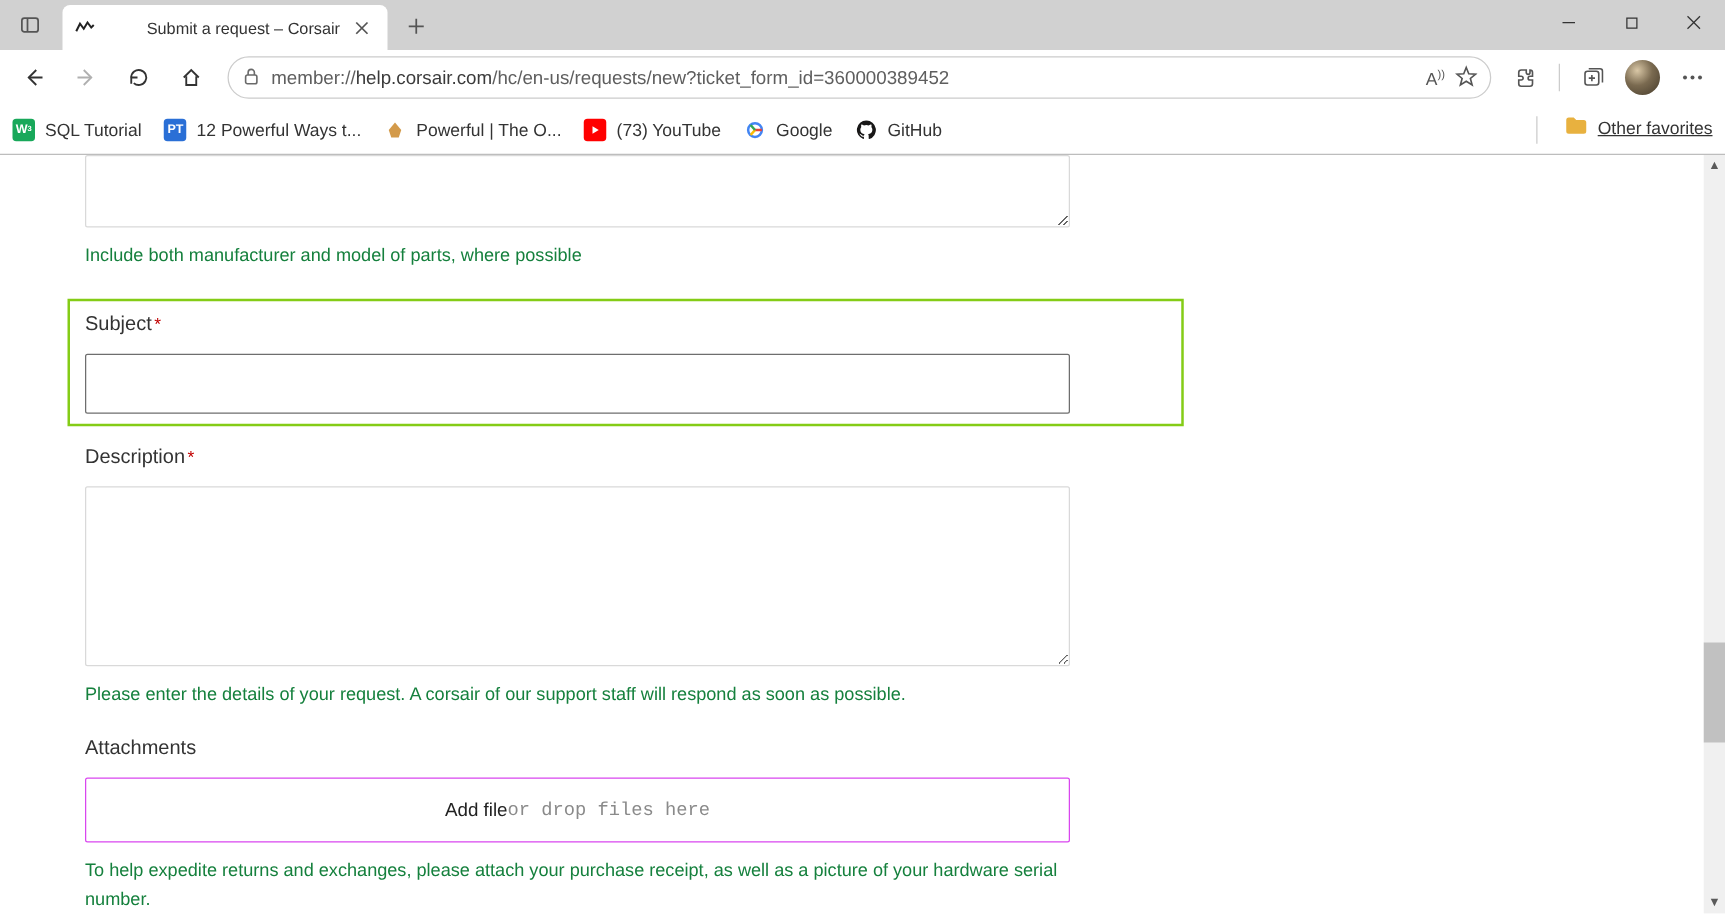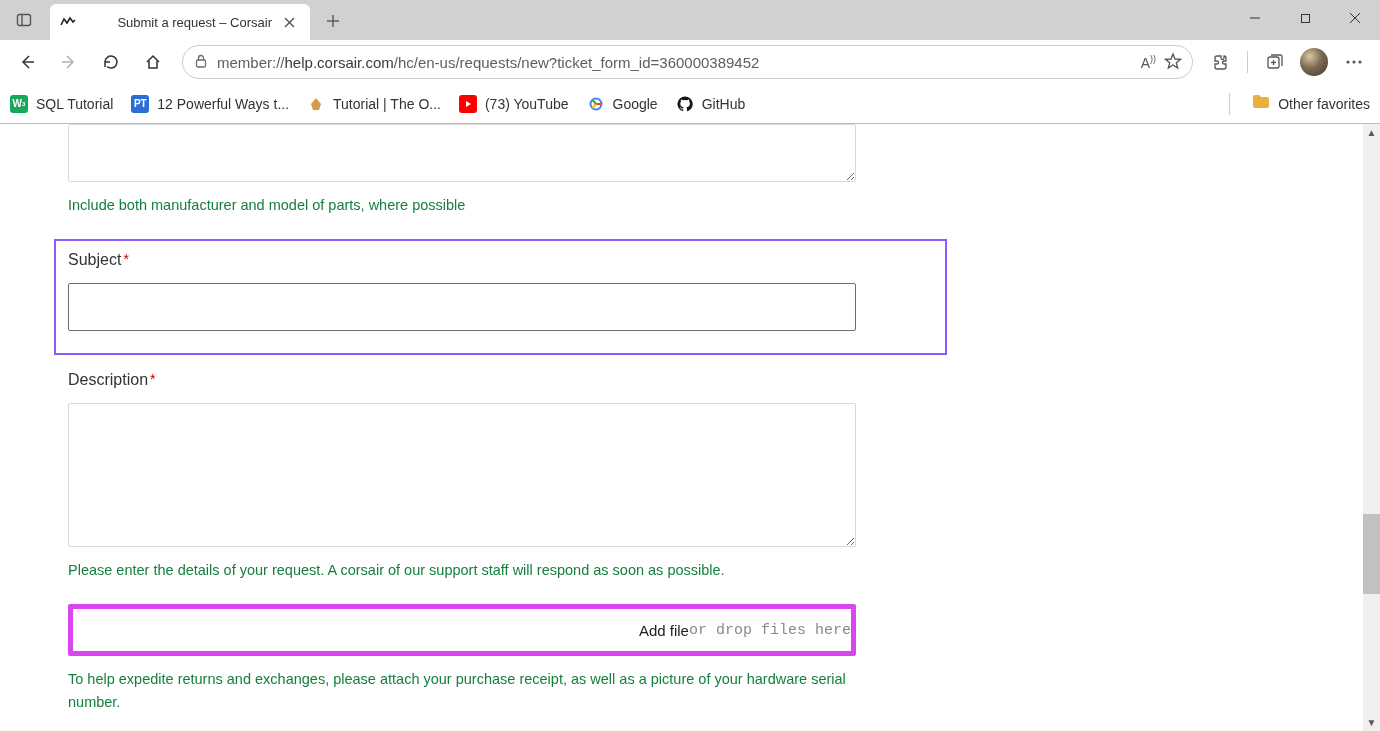--- a/index.html
+++ b/index.html
@@ -369,7 +369,7 @@
           <path d="M8 2 L3 8 L5 14 L11 14 L13 8 Z" fill="#d39a4a"></path>
         </svg>
     </span>
-    <span>Tutorial | The O...</span>
+    <span>Powerful | The O...</span>
   </div>
   <div class="bookmark">
     <span class="bm-icon" style="background:#ff0000;">

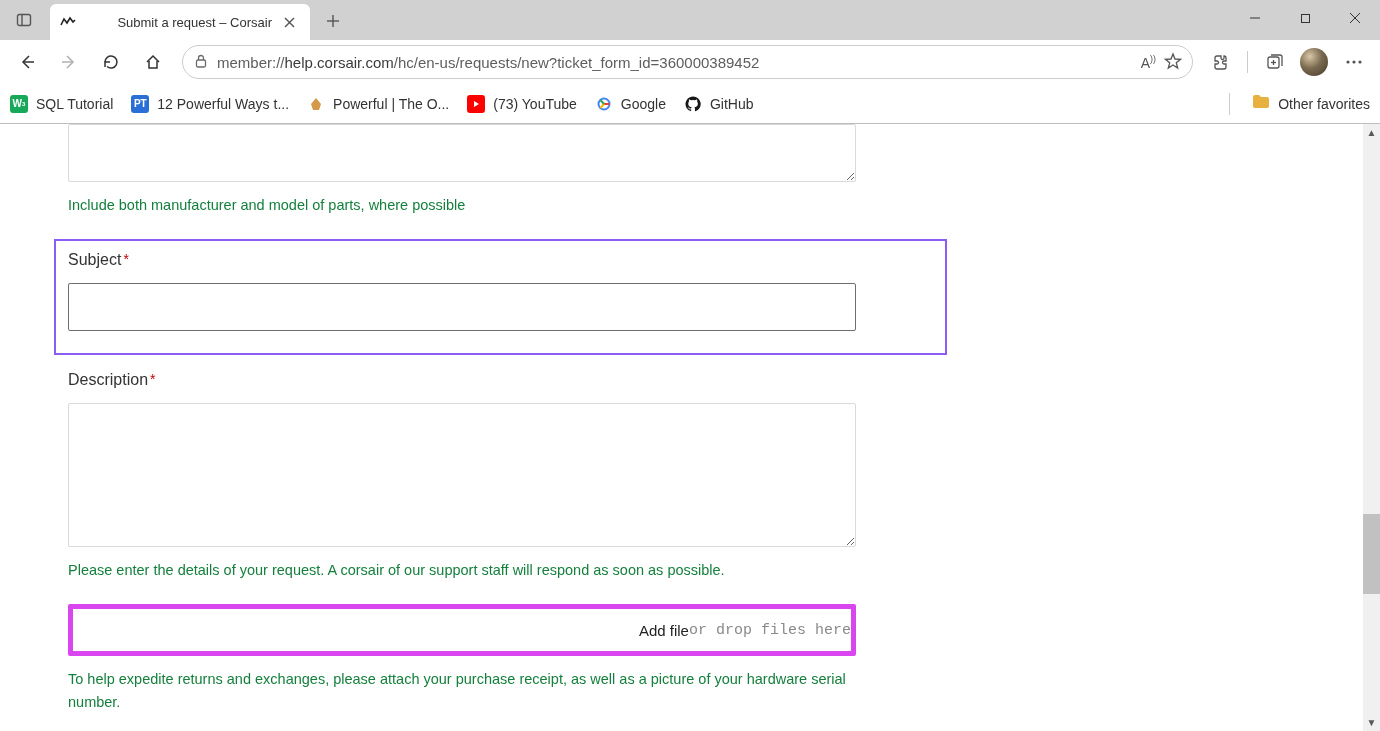--- a/index.html
+++ b/index.html
@@ -141,7 +141,7 @@
       display:flex; align-items:center; justify-content:center;
       font-size:10px; font-weight:bold; color:#fff;
     }
-    .bookmarks-right { margin-left: auto; display:flex; align-items:center; gap:18px;}
+    .bookmarks-right { margin-left: auto; display:flex; align-items:flex-start; gap:18px;text-decoration:underline;}
     .folder-icon { color:#e8b13f; }
 
     

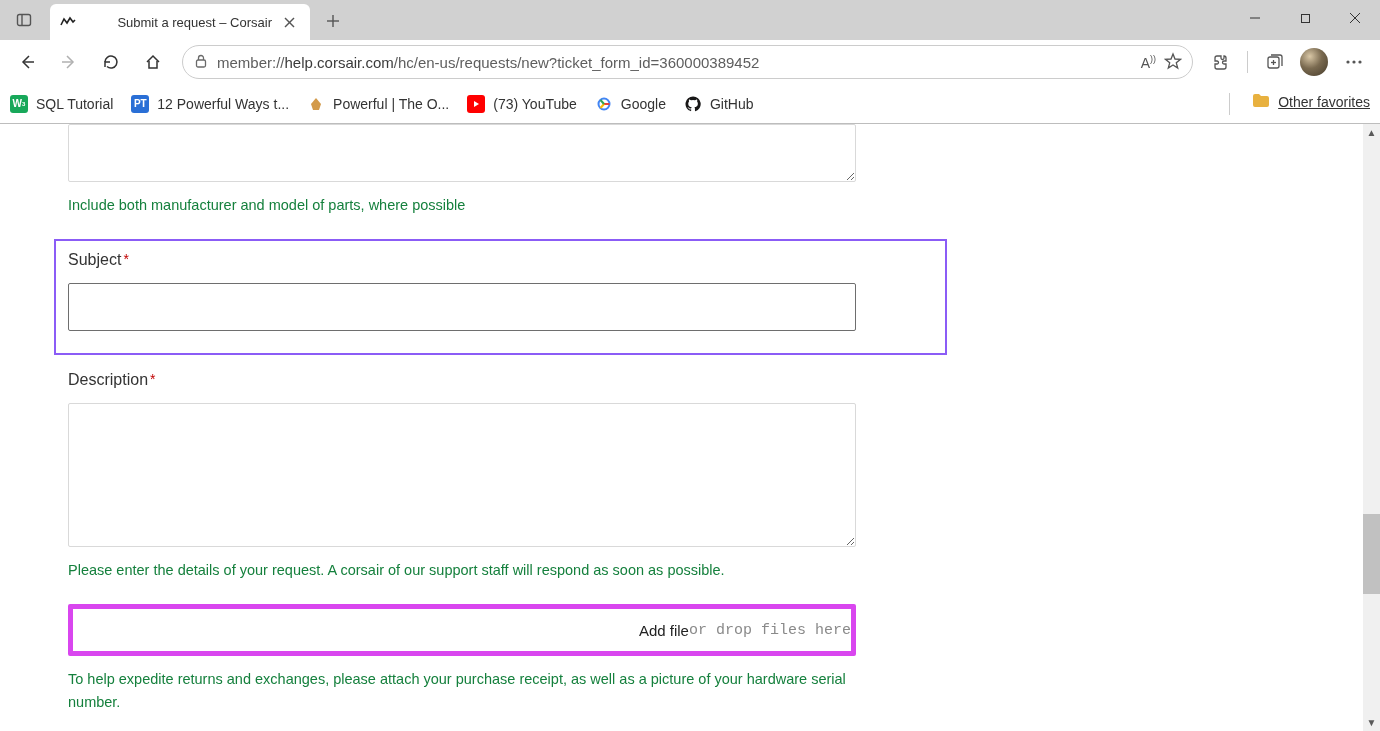--- a/index.html
+++ b/index.html
@@ -200,9 +200,9 @@
     .req { color: #c10000; font-size:14px; }
 
     .highlight-box {
-      border: 2px solid #8b5cf6;
+      border: 2px solid #84cc16;
       width: 893px;
-      padding: 10px 12px 22px 12px;
+      padding: 10px 12px 8px 12px;
       margin-left: -14px;
       margin-bottom: 16px;
     }

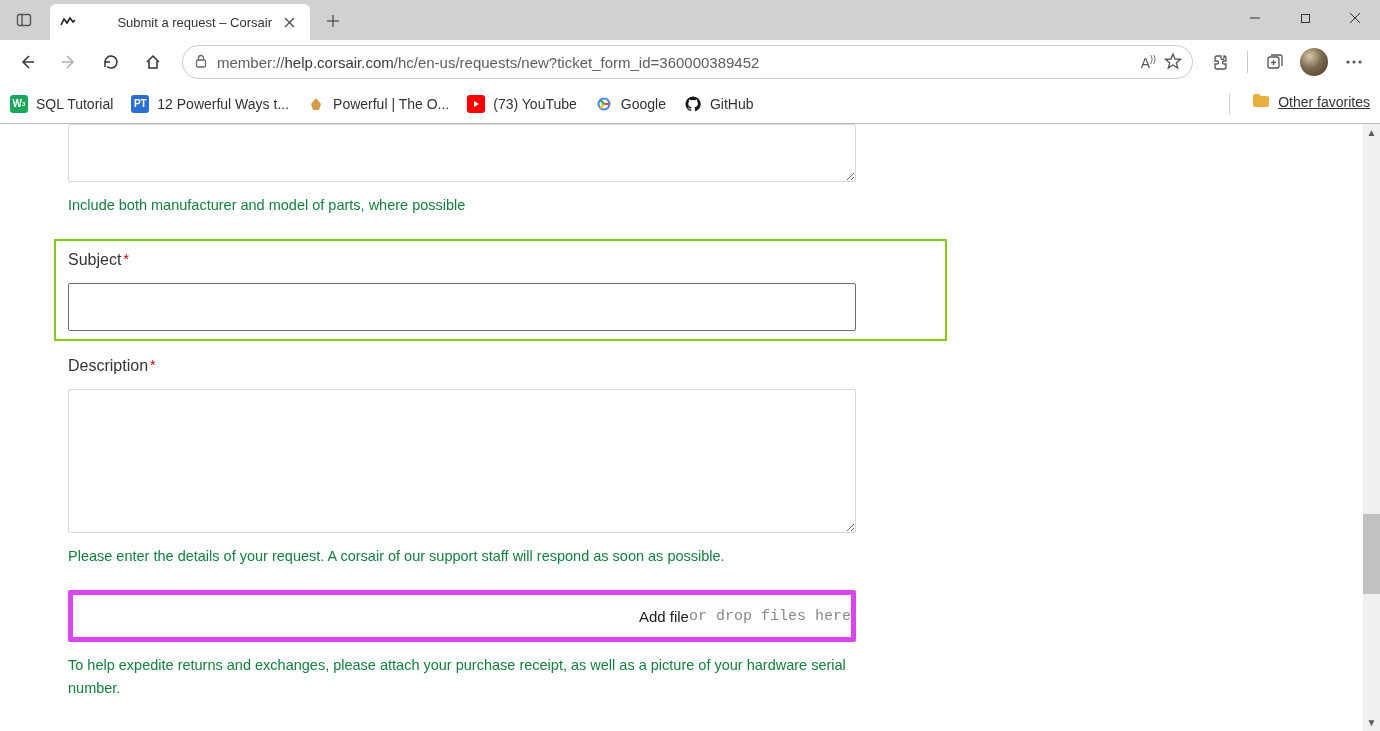--- a/index.html
+++ b/index.html
@@ -439,6 +439,9 @@
     </div>
 
     <div class="field-group">
+      <div class="label">
+        <span>Attachments</span>
+      </div>
       <div class="dropzone">
         <span class="addfile">Add file</span>
         <span class="ordrop"> or drop files here</span>

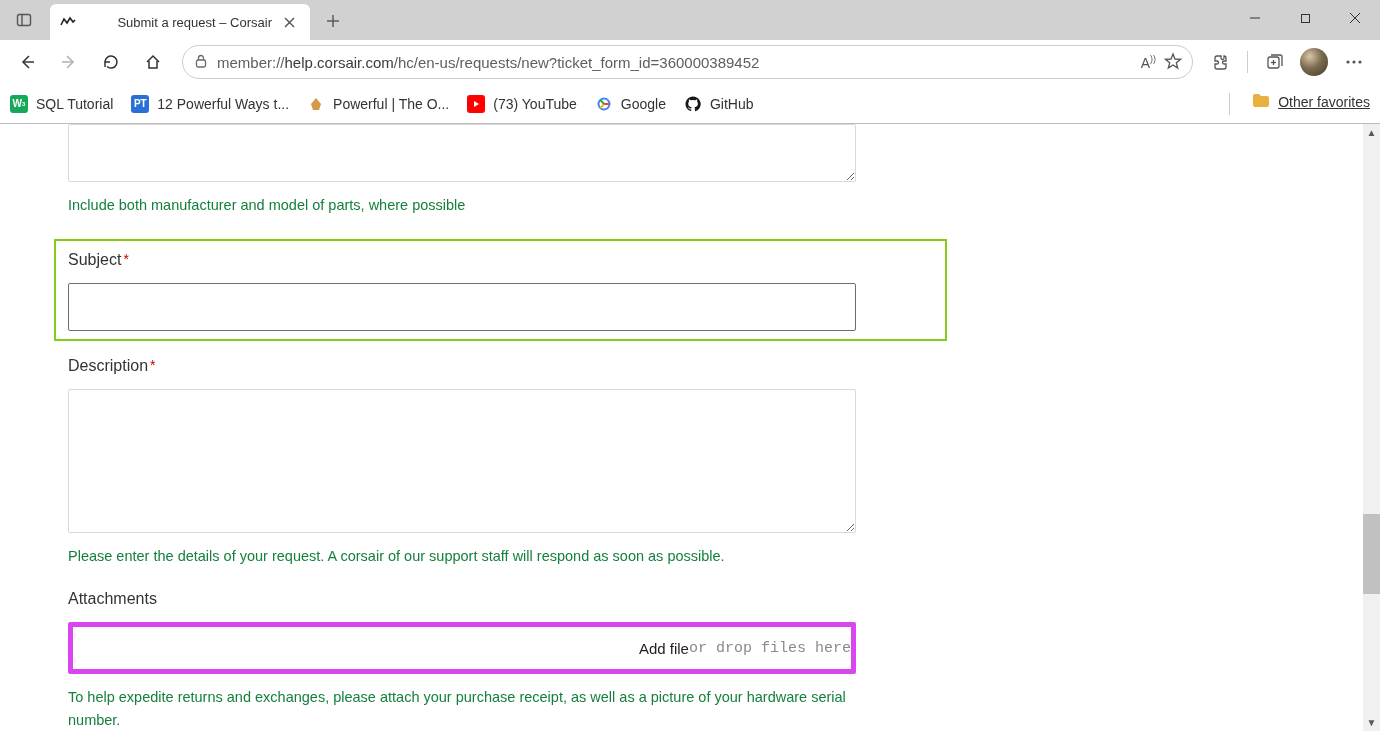--- a/index.html
+++ b/index.html
@@ -221,11 +221,11 @@
     .dropzone {
       width: 788px;
       height: 52px;
-      border: 5px solid #d946ef;
+      border: 1px solid #d946ef;
       border-radius: 2px;
       display: flex;
       align-items: center;
-      justify-content: flex-end;
+      justify-content: center;
       gap: 0;
       font-size: 15px;
     }

